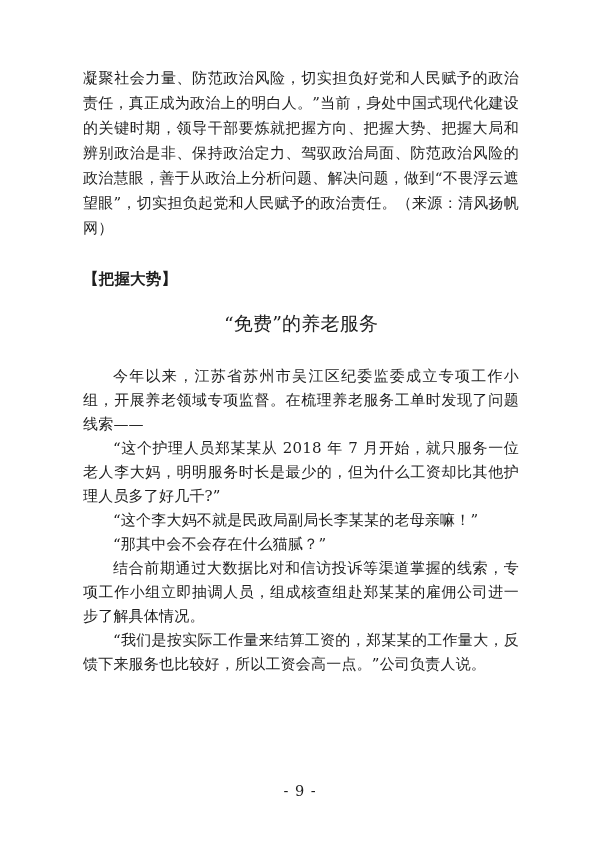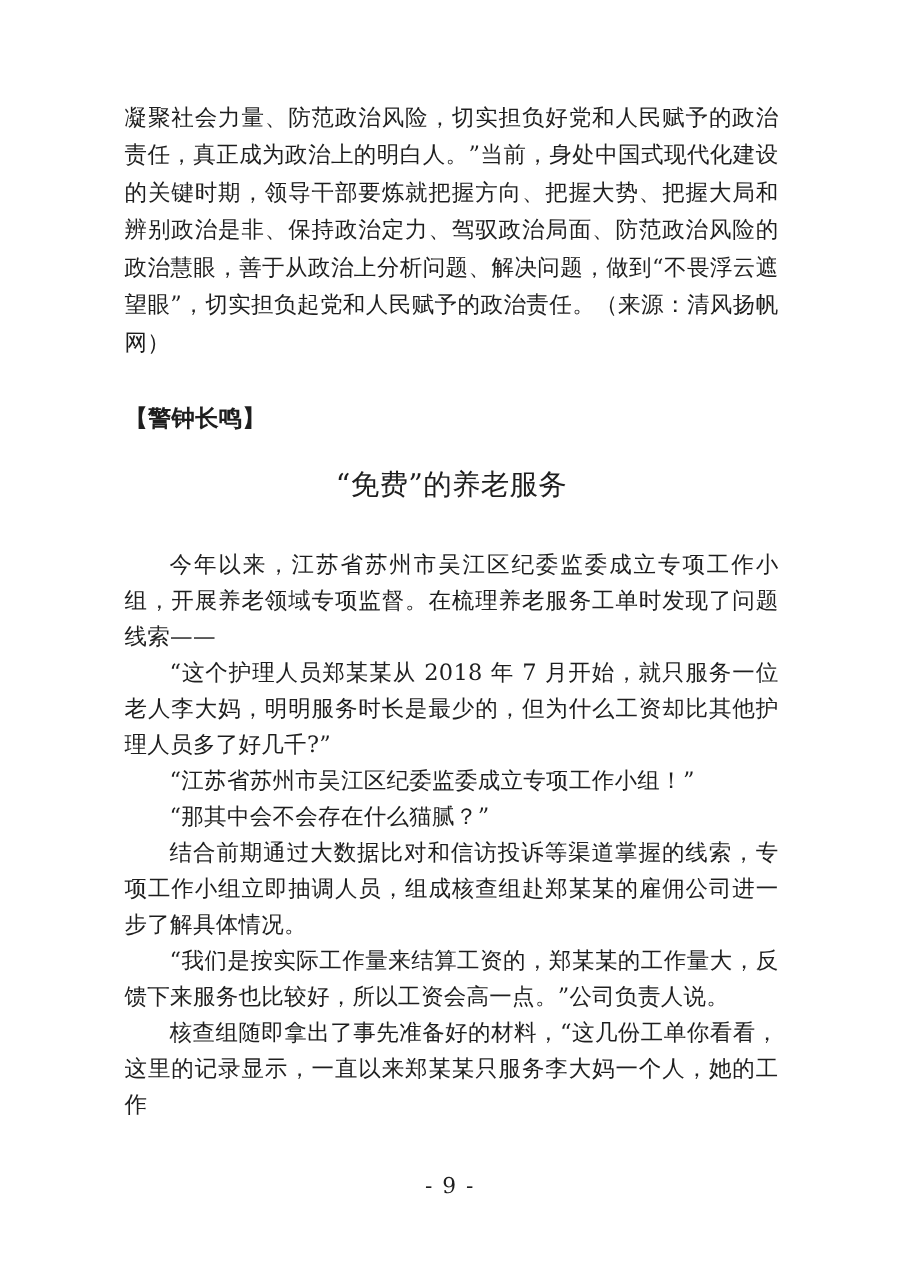--- a/index.html
+++ b/index.html
@@ -78,7 +78,7 @@
 
     <p class="continued">凝聚社会力量、防范政治风险，切实担负好党和人民赋予的政治责任，真正成为政治上的明白人。”当前，身处中国式现代化建设的关键时期，领导干部要炼就把握方向、把握大势、把握大局和辨别政治是非、保持政治定力、驾驭政治局面、防范政治风险的政治慧眼，善于从政治上分析问题、解决问题，做到“不畏浮云遮望眼”，切实担负起党和人民赋予的政治责任。（来源：清风扬帆网）</p>
 
-    <p class="section-header">【警钟长鸣】</p>
+    <p class="section-header">【把握大势】</p>
 
     <p class="article-title">“免费”的养老服务</p>
 

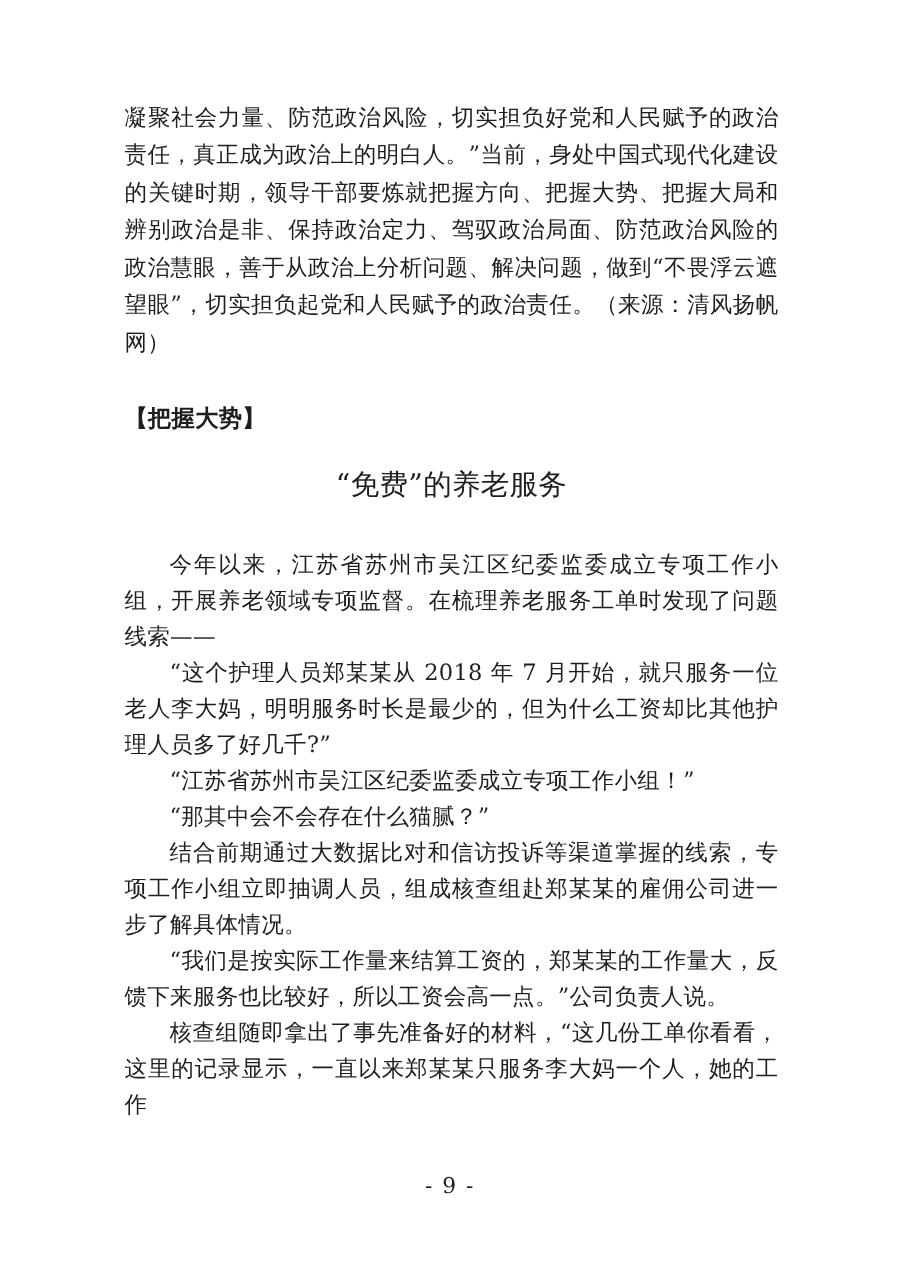--- a/index.html
+++ b/index.html
@@ -85,7 +85,7 @@
     <div class="body-block">
       <p class="indent">今年以来，江苏省苏州市吴江区纪委监委成立专项工作小组，开展养老领域专项监督。在梳理养老服务工单时发现了问题线索——</p>
       <p class="indent">“这个护理人员郑某某从 2018 年 7 月开始，就只服务一位老人李大妈，明明服务时长是最少的，但为什么工资却比其他护理人员多了好几千?”</p>
-      <p class="indent">“江苏省苏州市吴江区纪委监委成立专项工作小组！”</p>
+      <p class="indent">“这个李大妈不就是民政局副局长李某某的老母亲嘛！”</p>
       <p class="indent">“那其中会不会存在什么猫腻？”</p>
       <p class="indent">结合前期通过大数据比对和信访投诉等渠道掌握的线索，专项工作小组立即抽调人员，组成核查组赴郑某某的雇佣公司进一步了解具体情况。</p>
       <p class="indent">“我们是按实际工作量来结算工资的，郑某某的工作量大，反馈下来服务也比较好，所以工资会高一点。”公司负责人说。</p>

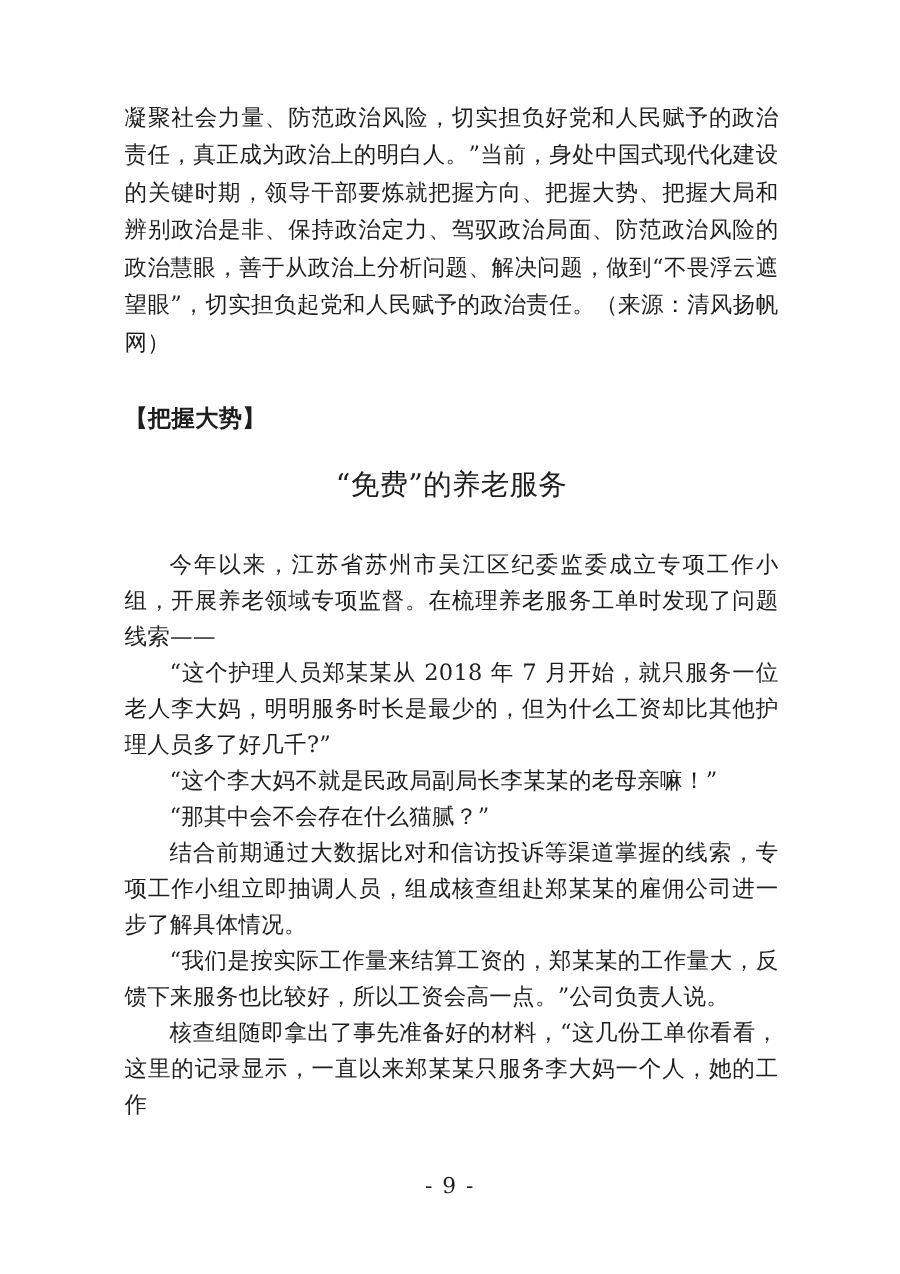--- a/index.html
+++ b/index.html
@@ -89,7 +89,6 @@
       <p class="indent">“那其中会不会存在什么猫腻？”</p>
       <p class="indent">结合前期通过大数据比对和信访投诉等渠道掌握的线索，专项工作小组立即抽调人员，组成核查组赴郑某某的雇佣公司进一步了解具体情况。</p>
       <p class="indent">“我们是按实际工作量来结算工资的，郑某某的工作量大，反馈下来服务也比较好，所以工资会高一点。”公司负责人说。</p>
-      <p class="indent">核查组随即拿出了事先准备好的材料，“这几份工单你看看，这里的记录显示，一直以来郑某某只服务李大妈一个人，她的工作</p>
     </div>
 
   </div>

